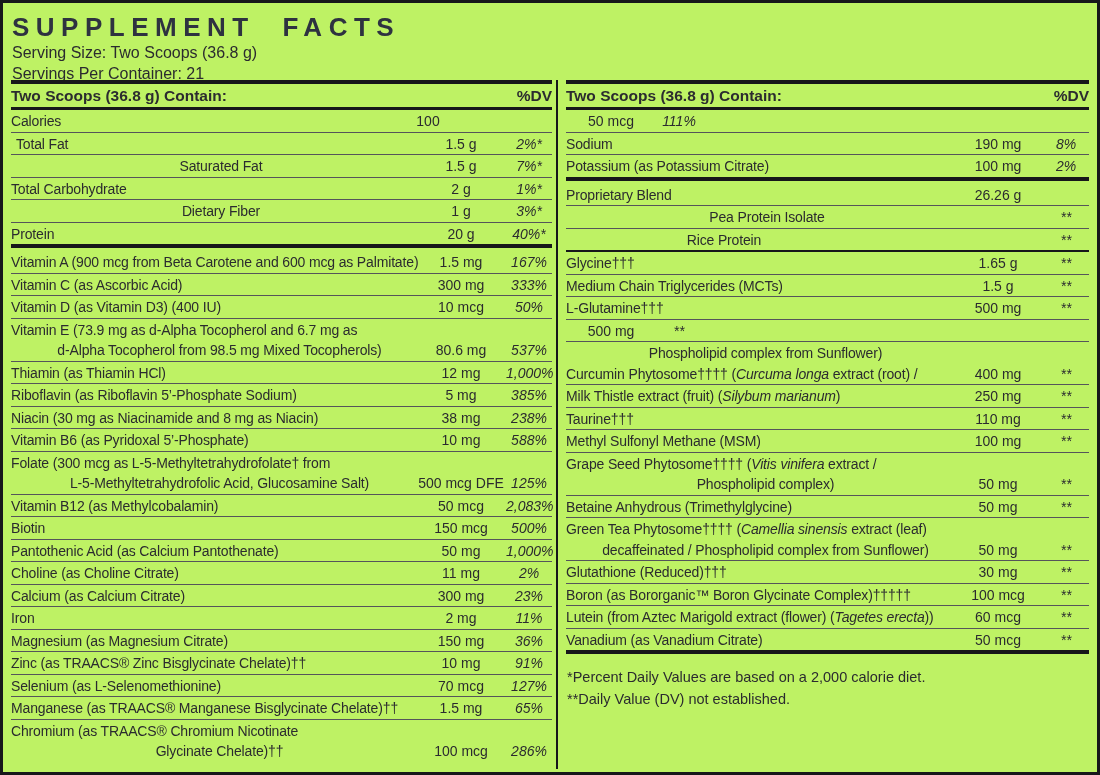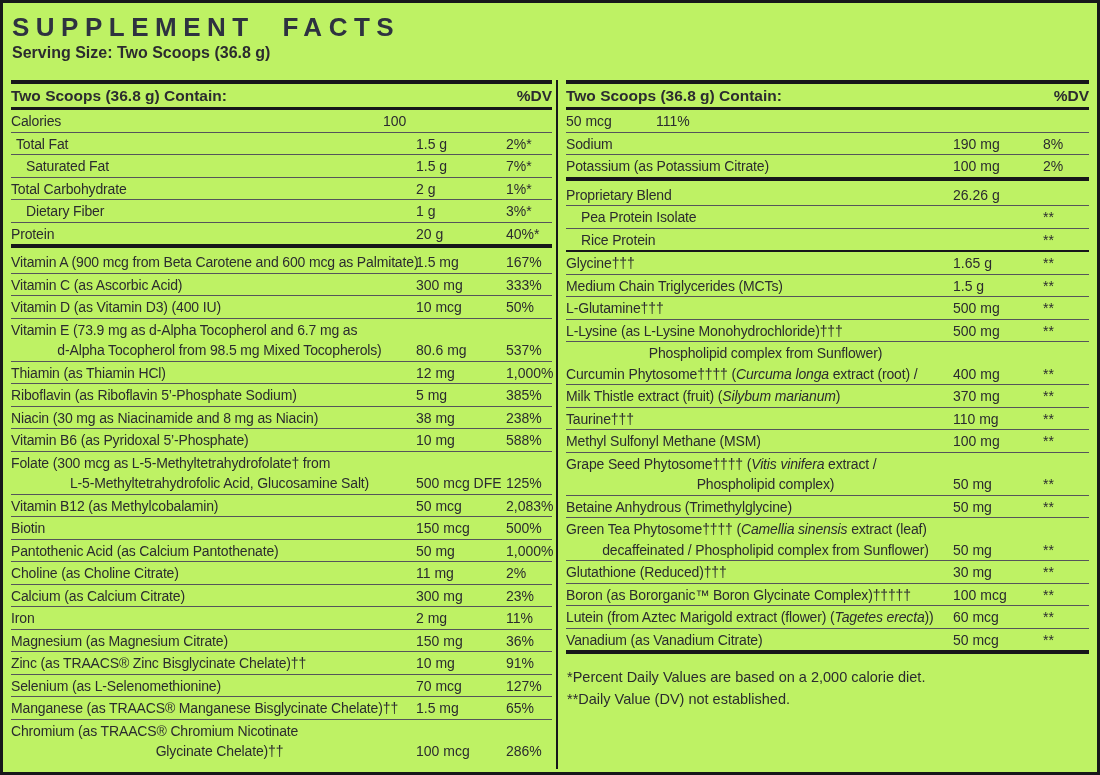--- a/index.html
+++ b/index.html
@@ -21,7 +21,7 @@
     line-height:30px;
     color:var(--title,#2e3240);
   }
-  .serv{font-size:16px;line-height:21px;color:var(--ink,#2b2b2f);font-weight:bold;}
+  .serv{font-size:16px;line-height:21px;color:var(--ink,#2b2b2f);}
   .columns{display:flex;height:689px;}
   .col{box-sizing:border-box;}
   .col-left{width:553px;padding:0 4px 0 8px;}

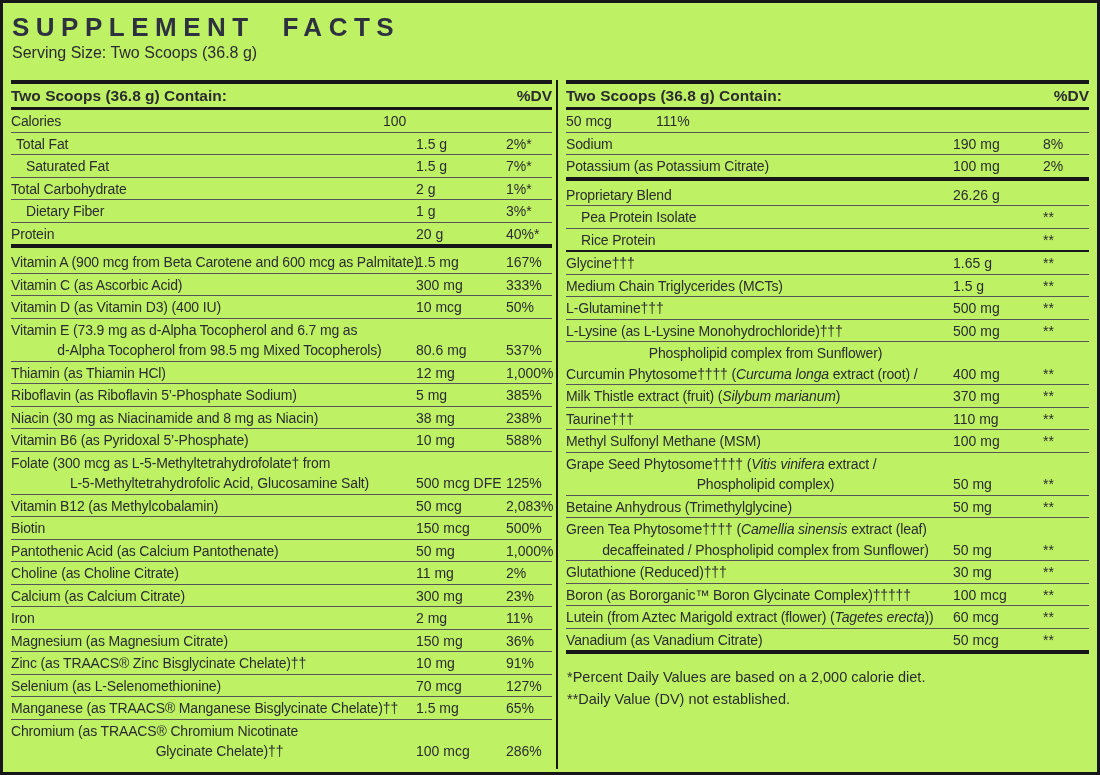--- a/index.html
+++ b/index.html
@@ -64,6 +64,7 @@
   <div class="lbl-head">
     <h1 class="title">SUPPLEMENT FACTS</h1>
     <div class="serv">Serving Size: Two Scoops (36.8 g)</div>
+    <div class="serv">Servings Per Container: 21</div>
   </div>
 
   <div class="columns">

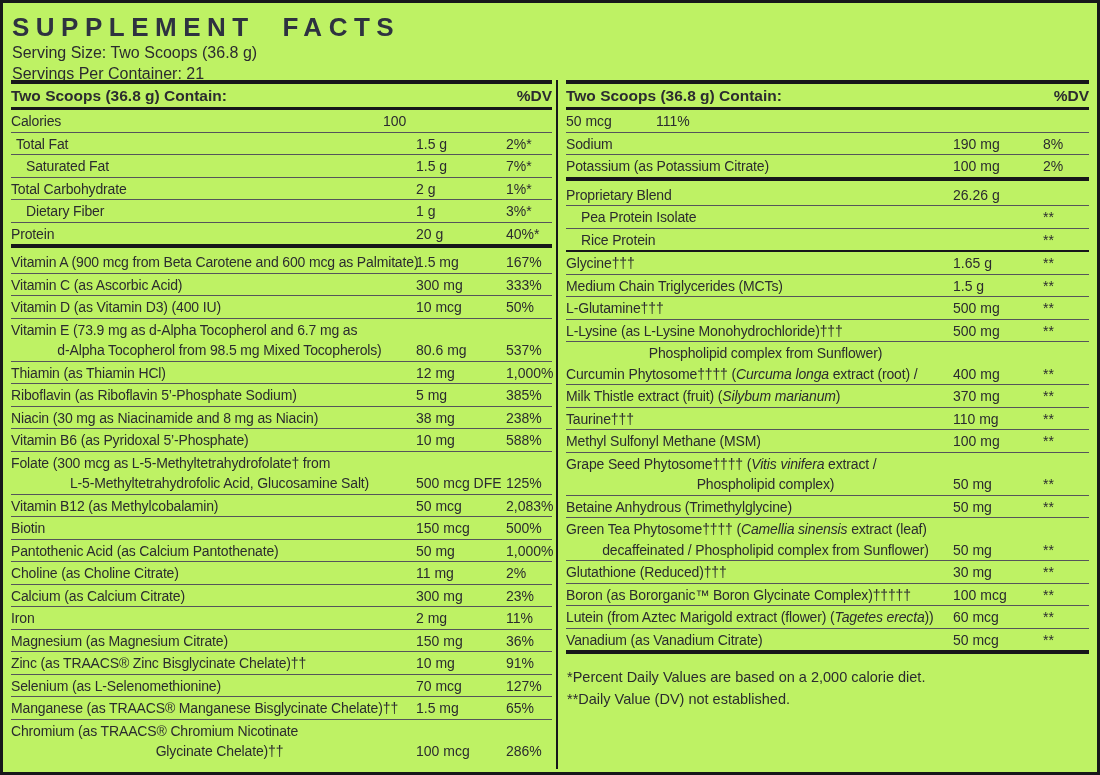--- a/index.html
+++ b/index.html
@@ -52,7 +52,7 @@
   .cont{padding-left:12px;text-align:center;}
   .indent-1{padding-left:5px;}
   .indent-2{padding-left:15px;}
-  .amt{flex:none;width:90px;text-align:left;line-height:20.5px;white-space:nowrap;}
+  .amt{flex:none;width:90px;text-align:center;line-height:20.5px;white-space:nowrap;}
   .amt.pad{padding-right:33px;box-sizing:content-box;}
   .dv{flex:none;width:46px;text-align:left;line-height:20.5px;white-space:nowrap;}
   .footnotes{padding:9px 0 0 1px;font-size:14.5px;line-height:22px;}

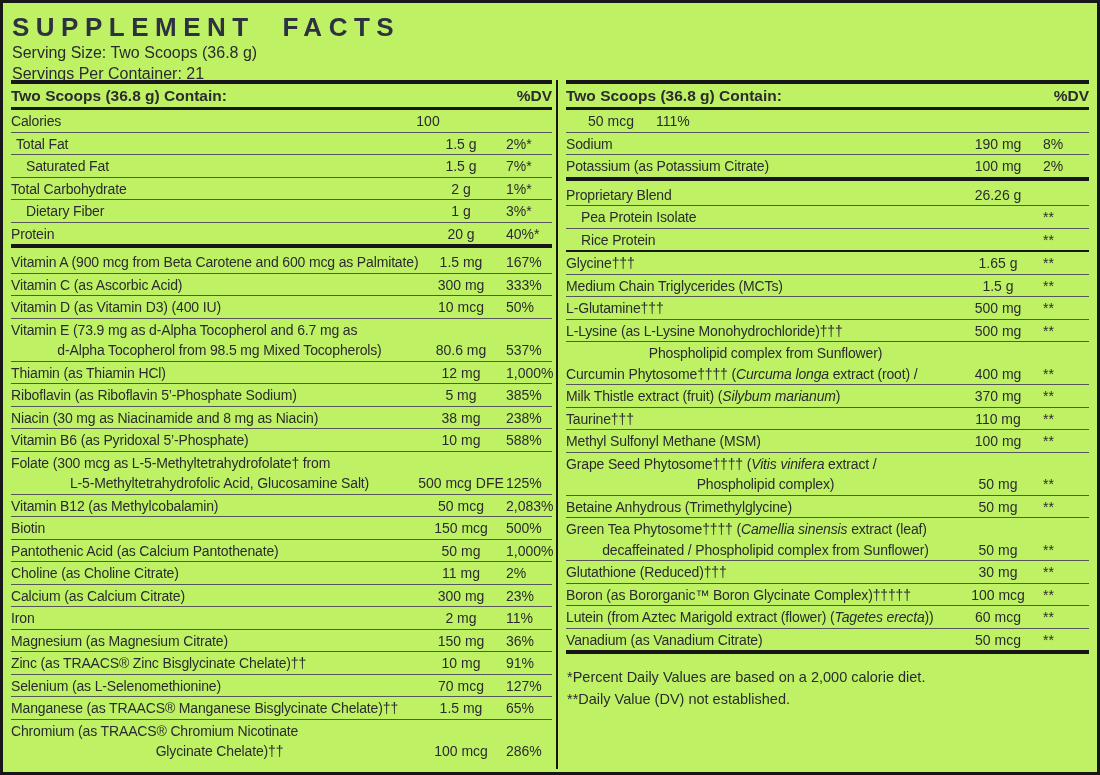--- a/index.html
+++ b/index.html
@@ -54,7 +54,7 @@
   .indent-2{padding-left:15px;}
   .amt{flex:none;width:90px;text-align:center;line-height:20.5px;white-space:nowrap;}
   .amt.pad{padding-right:33px;box-sizing:content-box;}
-  .dv{flex:none;width:46px;text-align:left;line-height:20.5px;white-space:nowrap;}
+  .dv{flex:none;width:46px;text-align:center;line-height:20.5px;white-space:nowrap;font-style:italic;}
   .footnotes{padding:9px 0 0 1px;font-size:14.5px;line-height:22px;}
 </style>
 </head>

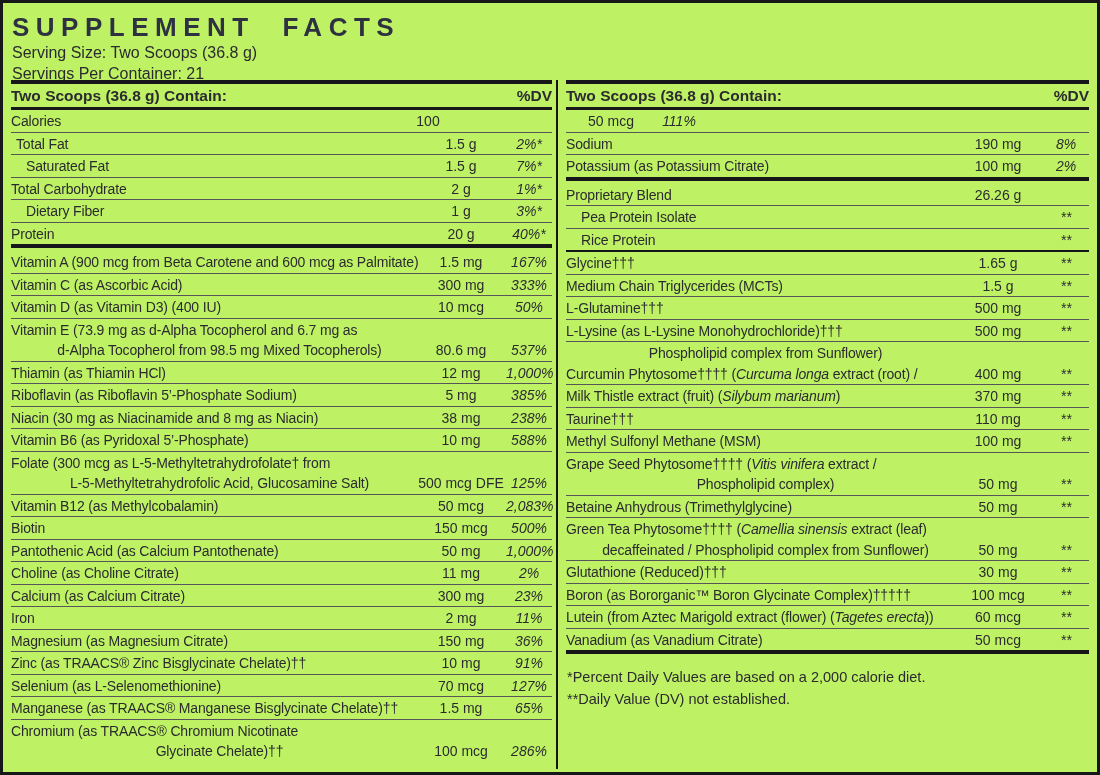--- a/index.html
+++ b/index.html
@@ -51,7 +51,7 @@
   .nline .it{font-style:italic;}
   .cont{padding-left:12px;text-align:center;}
   .indent-1{padding-left:5px;}
-  .indent-2{padding-left:15px;}
+  .indent-2{padding-left:15px;text-align:center;}
   .amt{flex:none;width:90px;text-align:center;line-height:20.5px;white-space:nowrap;}
   .amt.pad{padding-right:33px;box-sizing:content-box;}
   .dv{flex:none;width:46px;text-align:center;line-height:20.5px;white-space:nowrap;font-style:italic;}

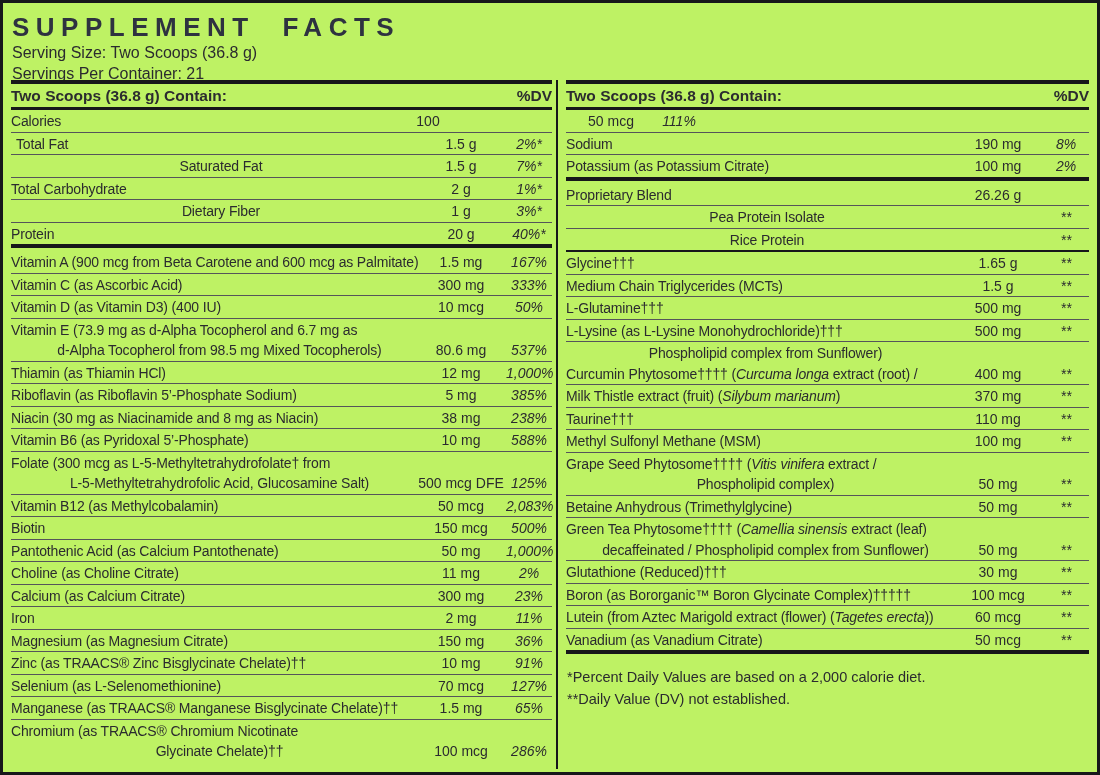--- a/index.html
+++ b/index.html
@@ -42,7 +42,7 @@
   .col-header .hdv{flex:none;text-align:left;}
   .trow{display:flex;align-items:flex-end;padding-top:1px;}
   .sep-thin{border-bottom:1.3px solid var(--rule,#55555a);}
-  .sep-medium{border-bottom:2.5px solid var(--bar,#17171a);}
+  .sep-medium{border-bottom:2.5px solid var(--bar,#17171a);gap:43px;}
   .sep-thick{border-bottom:4px solid var(--bar,#17171a);margin-bottom:3px;}
   .sep-none{border-bottom:none;}
   .cell{font-size:14px;}

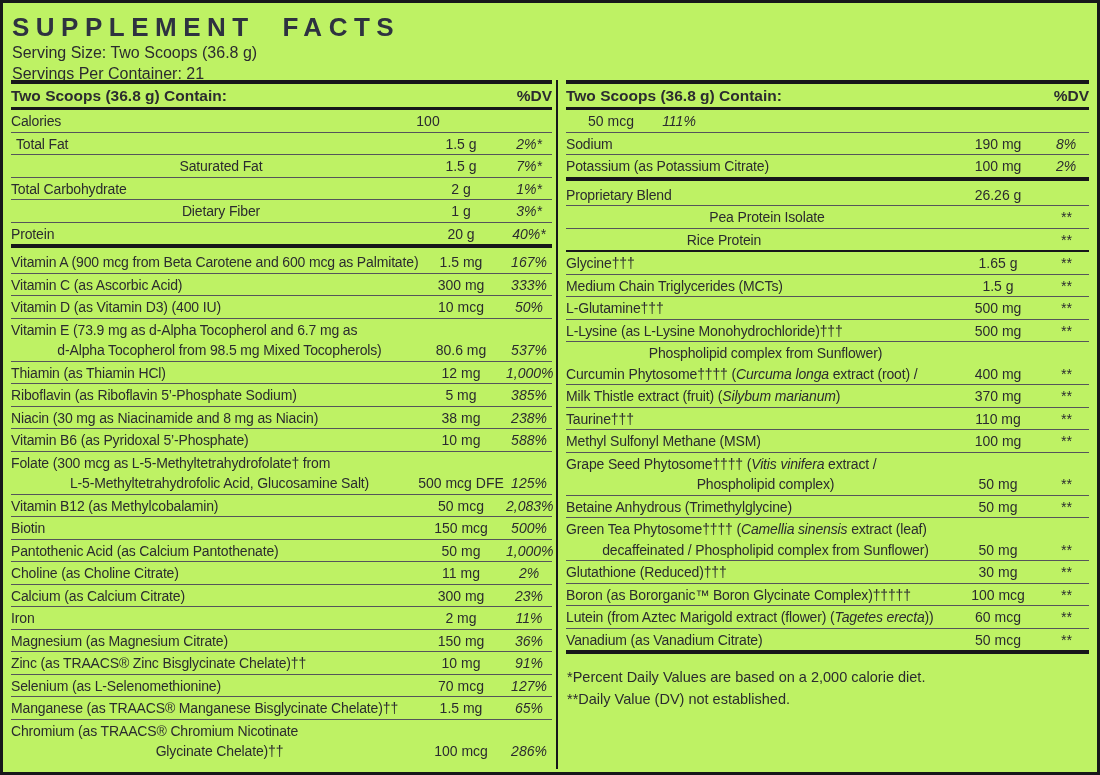--- a/index.html
+++ b/index.html
@@ -329,9 +329,6 @@
             <div class="cell dv">**</div>
           </div>
           <div class="trow sep-thin">
-            <div class="cell name indent-0">
-              <div class="nline"><span>L-Lysine (as L-Lysine Monohydrochloride)†††</span></div>
-            </div>
             <div class="cell amt">500 mg</div>
             <div class="cell dv">**</div>
           </div>

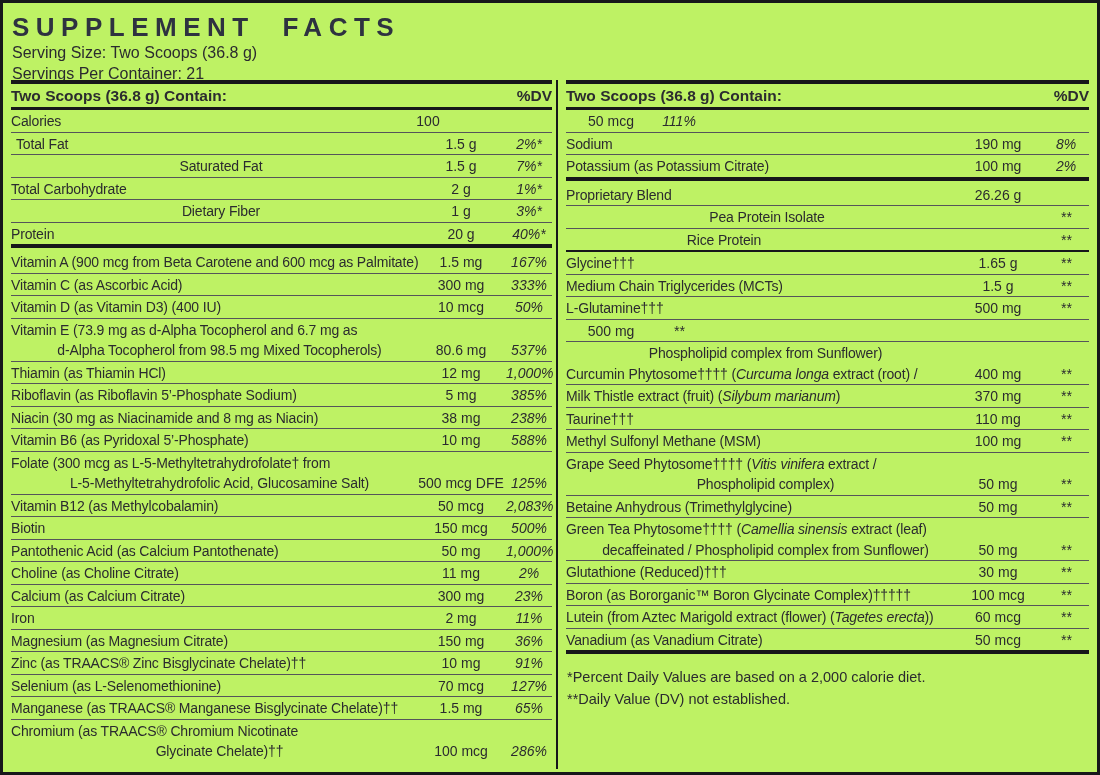--- a/index.html
+++ b/index.html
@@ -344,7 +344,7 @@
             <div class="cell name indent-0">
               <div class="nline"><span>Milk Thistle extract (fruit) (</span><span class="it">Silybum marianum</span><span>)</span></div>
             </div>
-            <div class="cell amt">370 mg</div>
+            <div class="cell amt">250 mg</div>
             <div class="cell dv">**</div>
           </div>
           <div class="trow sep-thin">

